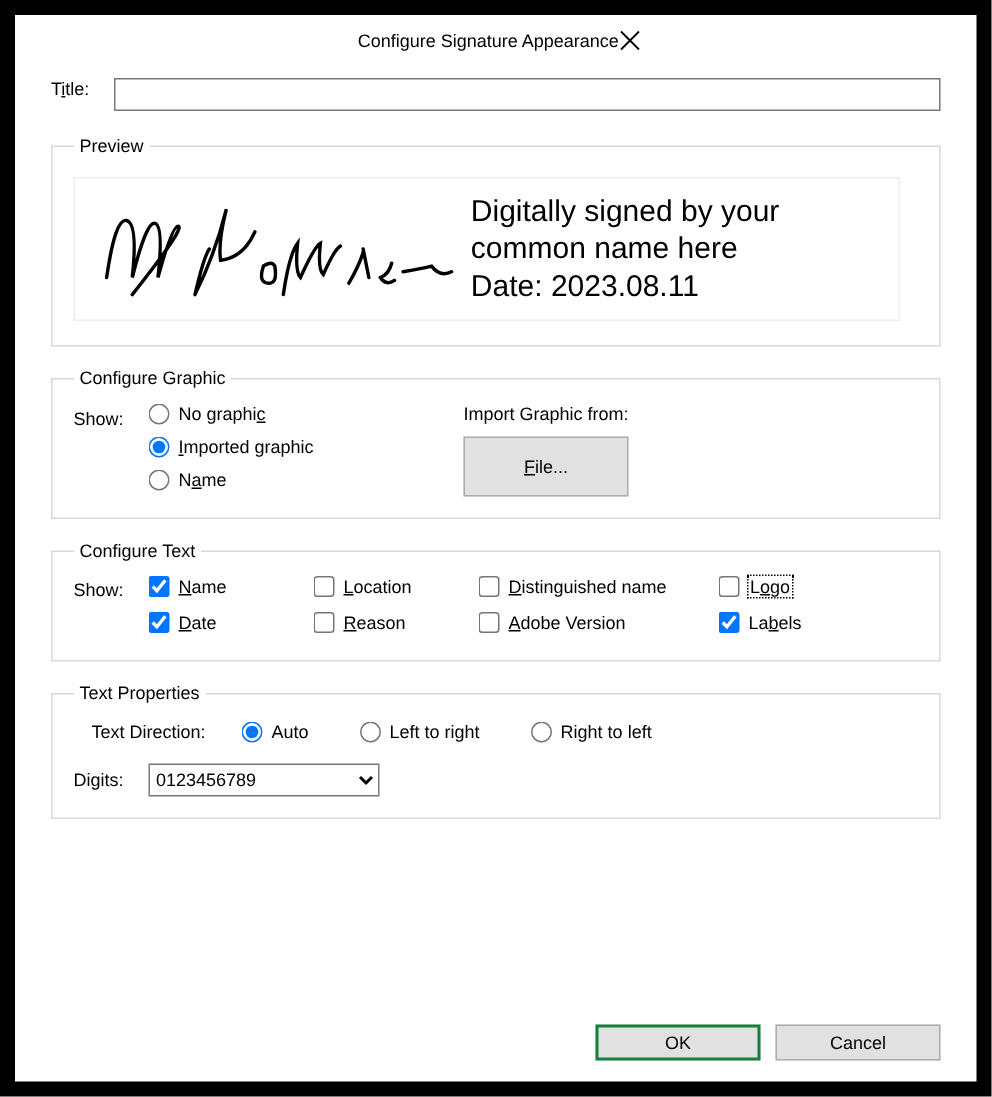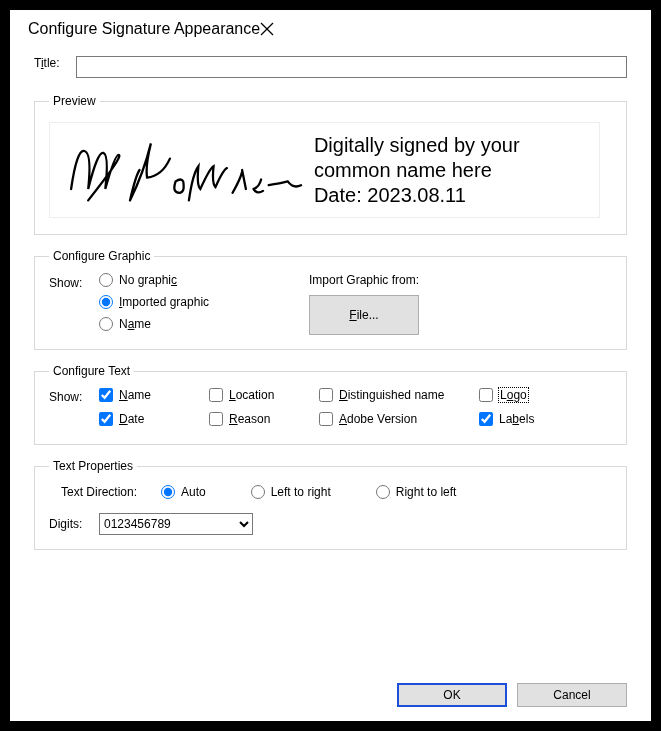--- a/index.html
+++ b/index.html
@@ -23,10 +23,10 @@
   }
   .titlebar {
     display: flex;
-    justify-content: flex-start;
+    justify-content: center;
     align-items: center;
     padding: 10px 14px 8px 18px;
-    font-size: 16px;
+    font-size: 12px;
   }
   .close-btn {
     width: 14px; height: 14px;

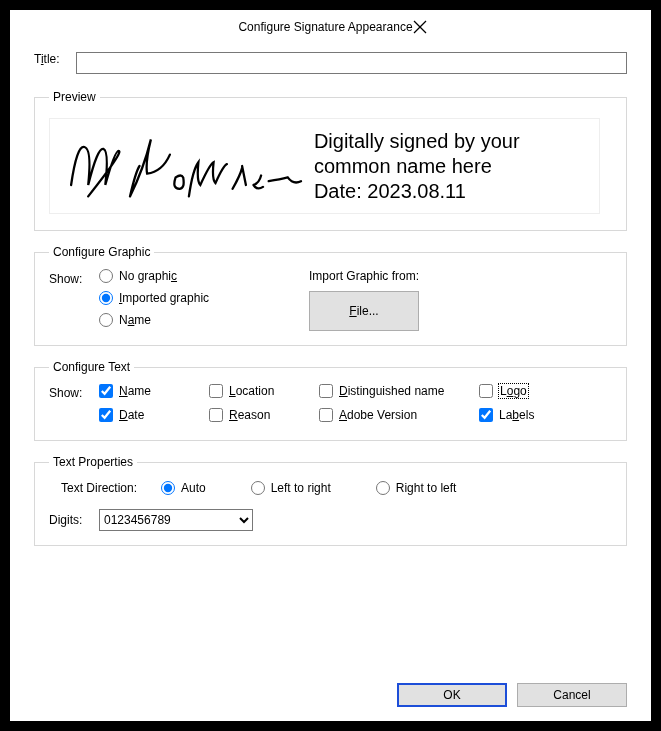--- a/index.html
+++ b/index.html
@@ -111,7 +111,7 @@
   }
   .tp-row1 { display:flex; align-items:center; padding-left: 12px; margin-bottom: 14px; margin-top: 2px; }
   .tp-row1 .td-label { width: 100px; }
-  .tp-radio-group { display:flex; gap: 45px; }
+  .tp-radio-group { display:flex; gap: 34px; }
   .tp-row2 { display:flex; align-items:center; padding-left: 0; }
   .tp-row2 .digits-label { width: 50px; }
   .digits-select {

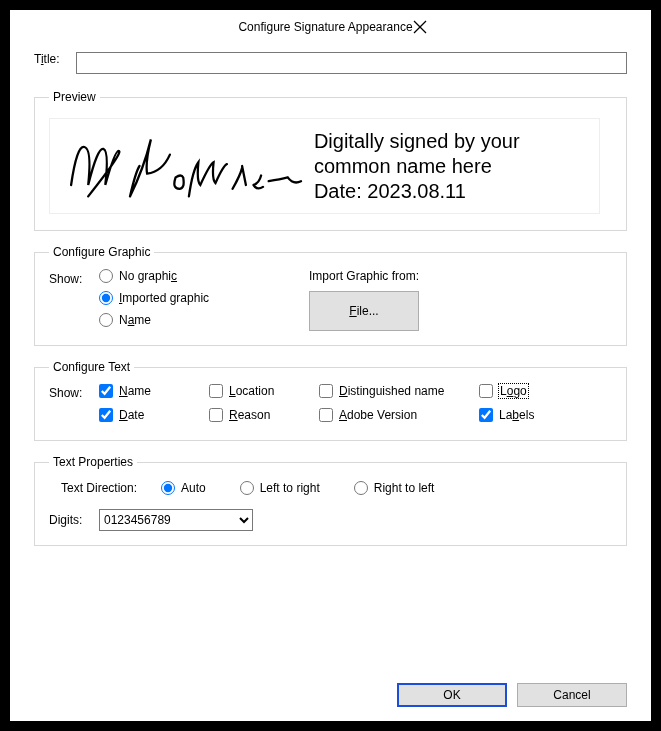--- a/index.html
+++ b/index.html
@@ -136,7 +136,7 @@
     cursor: pointer;
   }
   .btn.primary {
-    border: 2px solid #1d4ed8;
+    border: 2px solid #15803d;
   }
   .dotted-focus { outline: 1px dotted #000; outline-offset: 0px; padding: 0 1px; }
 </style>

